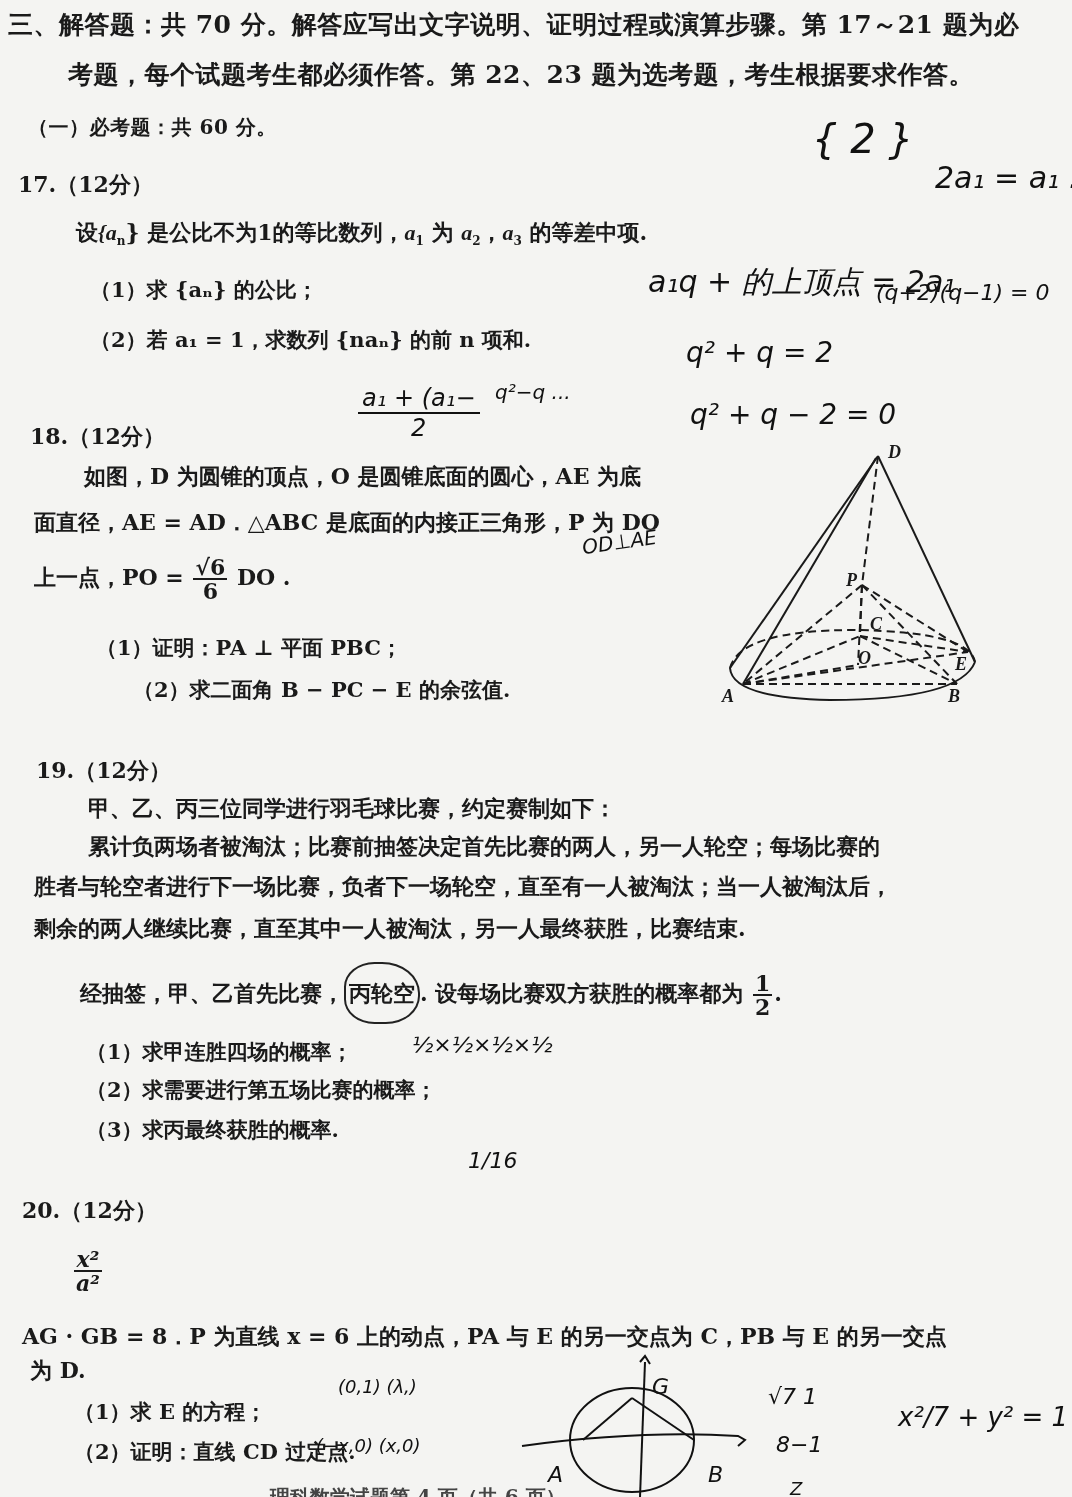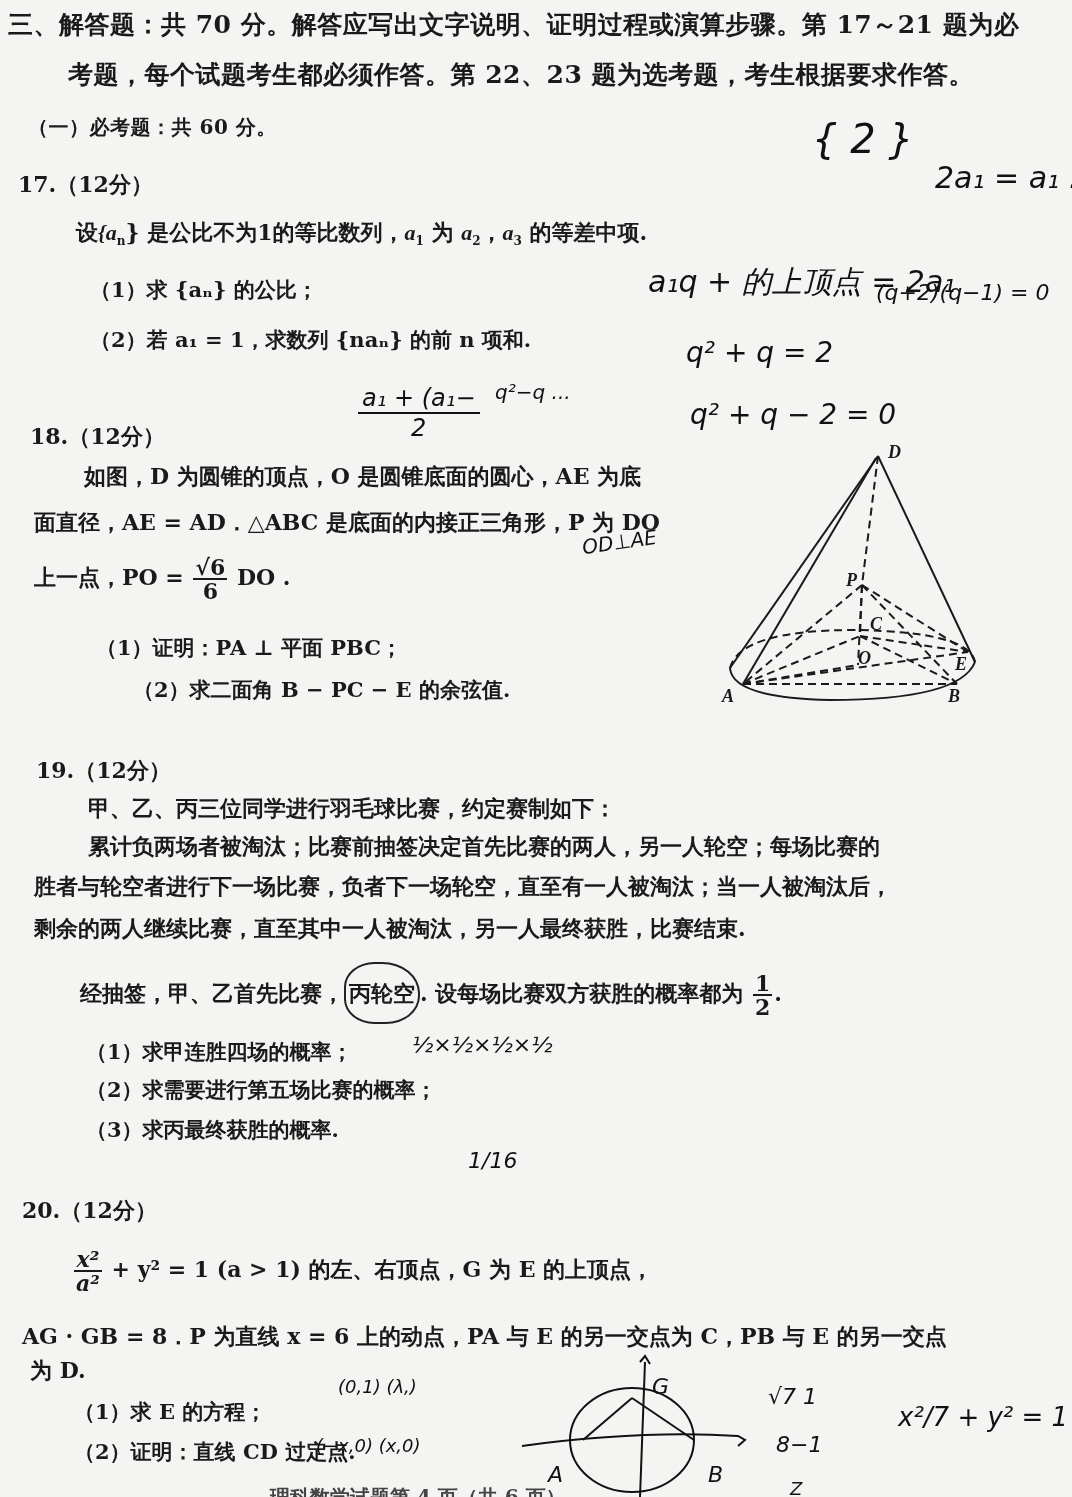--- a/index.html
+++ b/index.html
@@ -127,7 +127,6 @@
   <div class="abs qnum" style="left:22px;top:1196px;">20.（12分）</div>
   <div class="abs body" style="left:72px;top:1248px;">
     <span class="frac" style="font-style:italic;"><span class="n">x²</span><span class="d">a²</span></span>
-    <span>+ y² = 1 (a &gt; 1) 的左、右顶点，G 为 E 的上顶点，</span>
   </div>
   <div class="abs body" style="left:22px;top:1322px;">AG · GB = 8．P 为直线 x = 6 上的动点，PA 与 E 的另一交点为 C，PB 与 E 的另一交点</div>
   <div class="abs body" style="left:30px;top:1356px;">为 D.</div>

